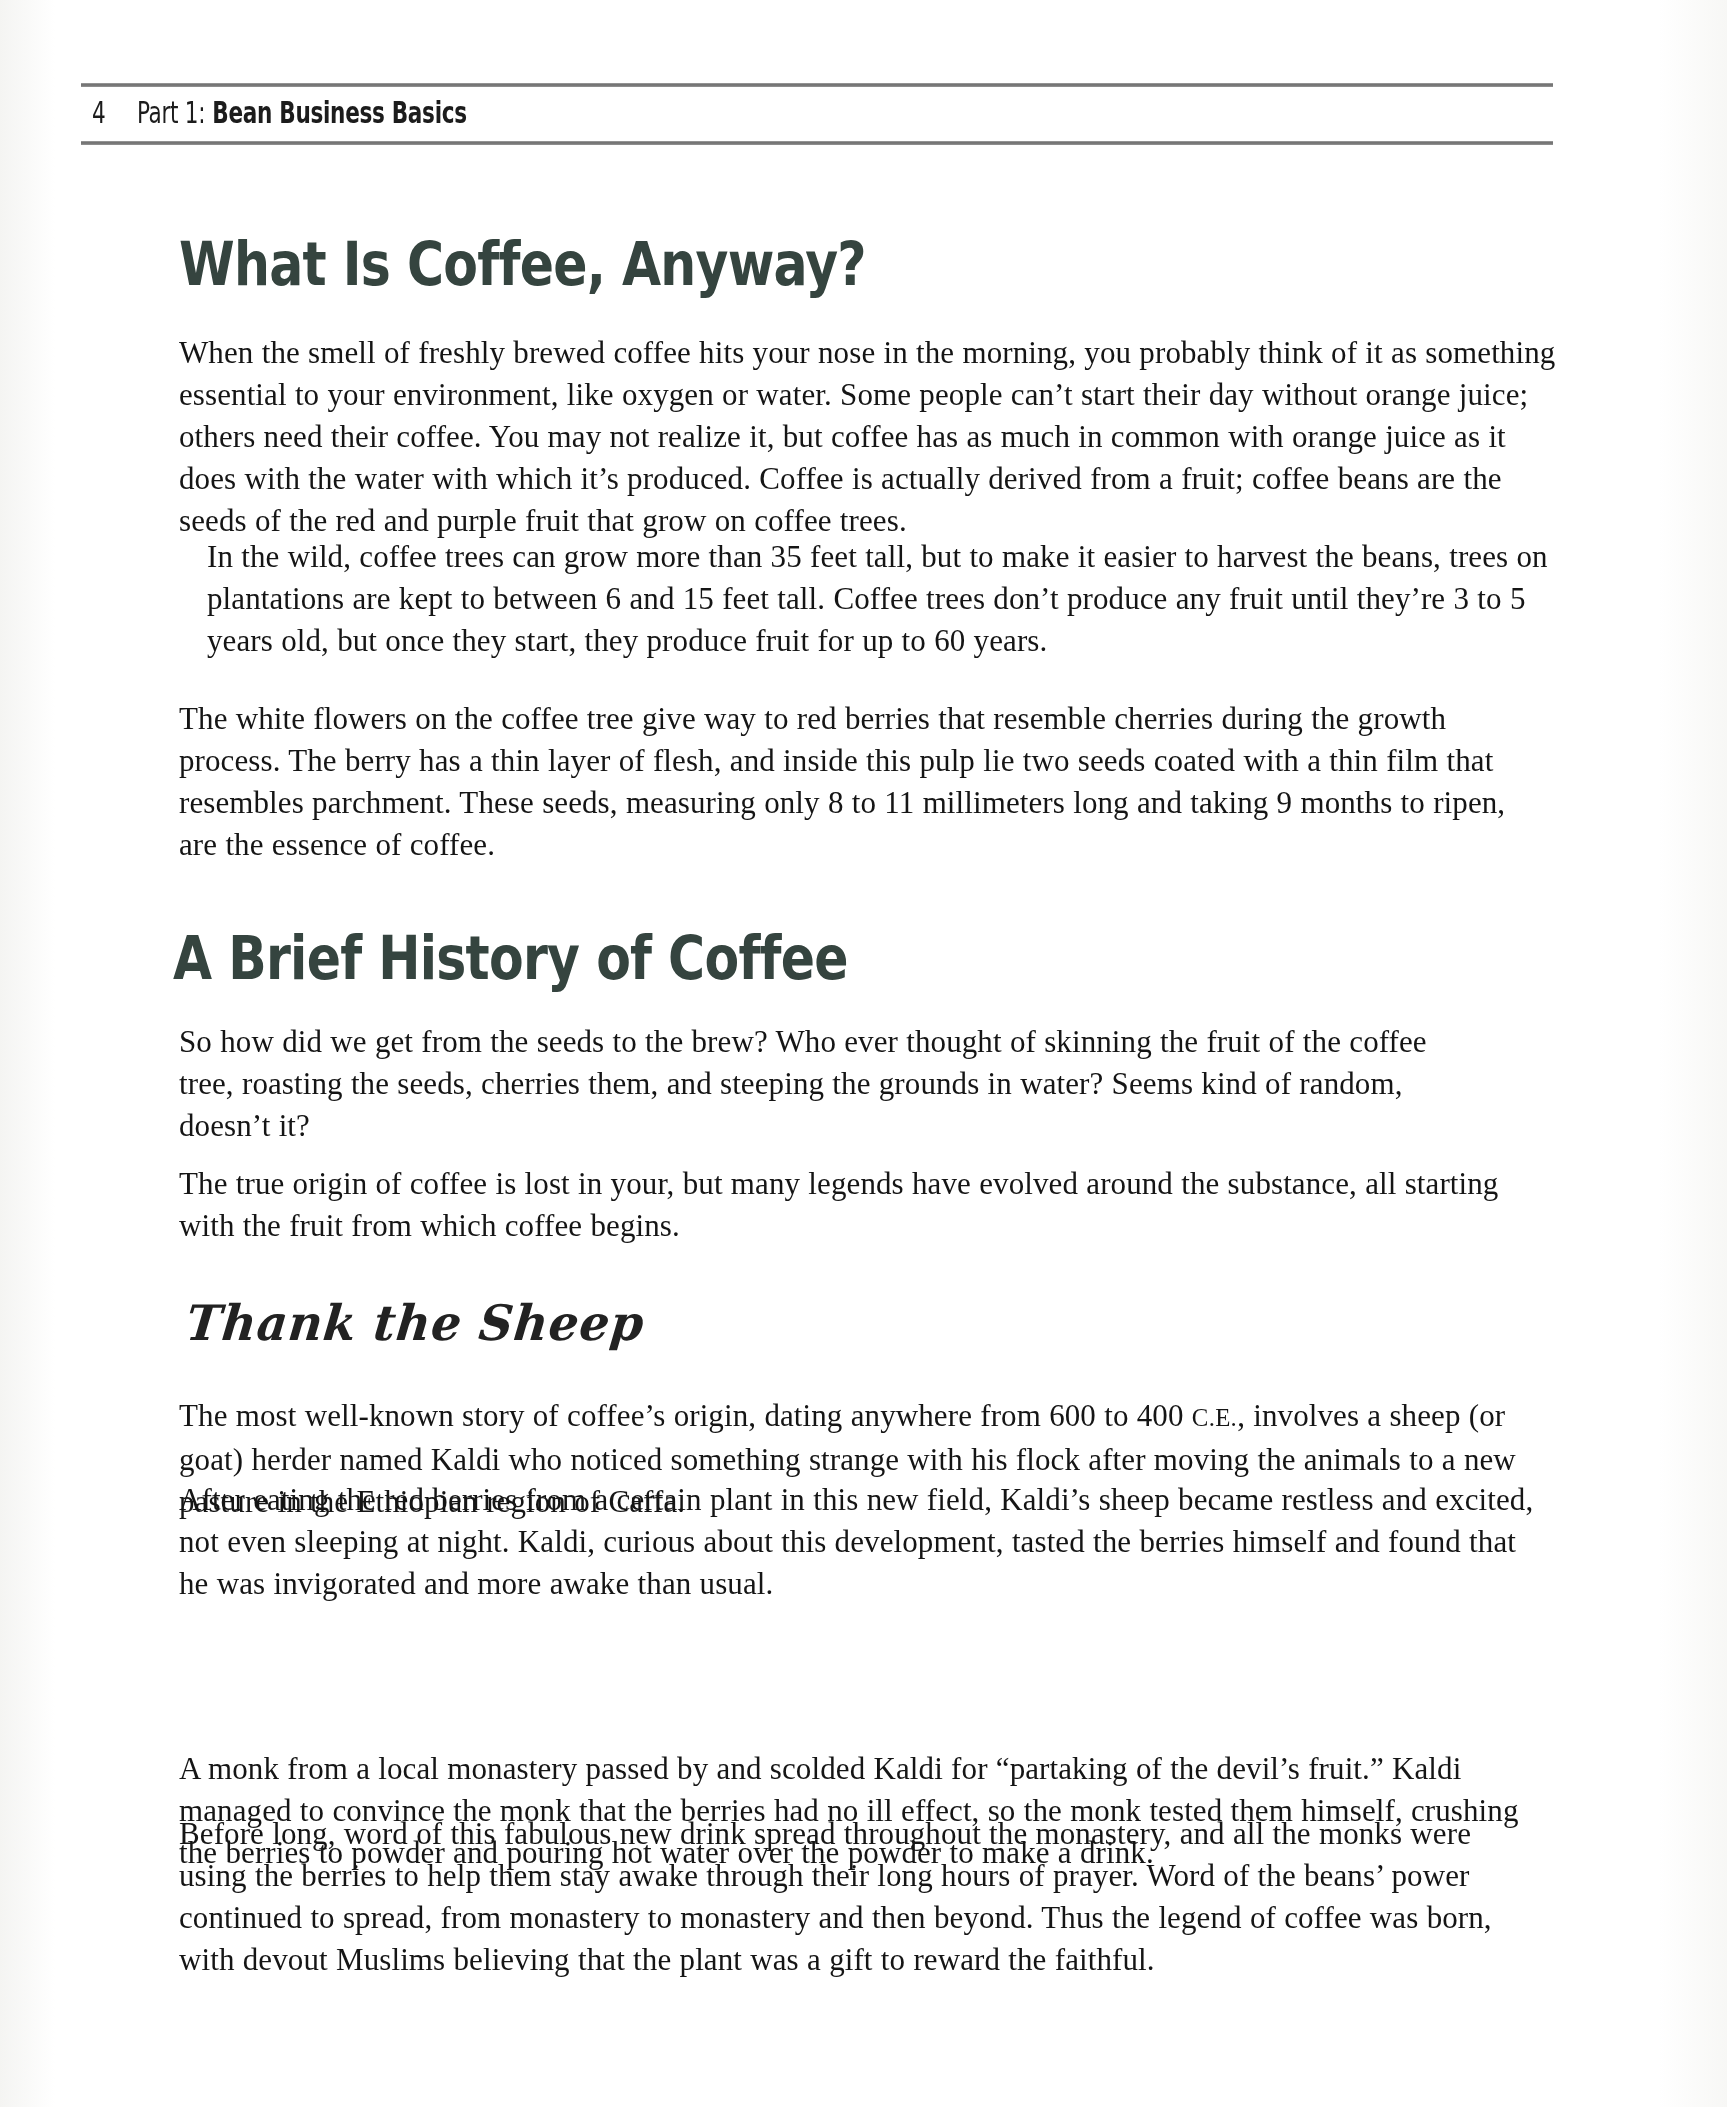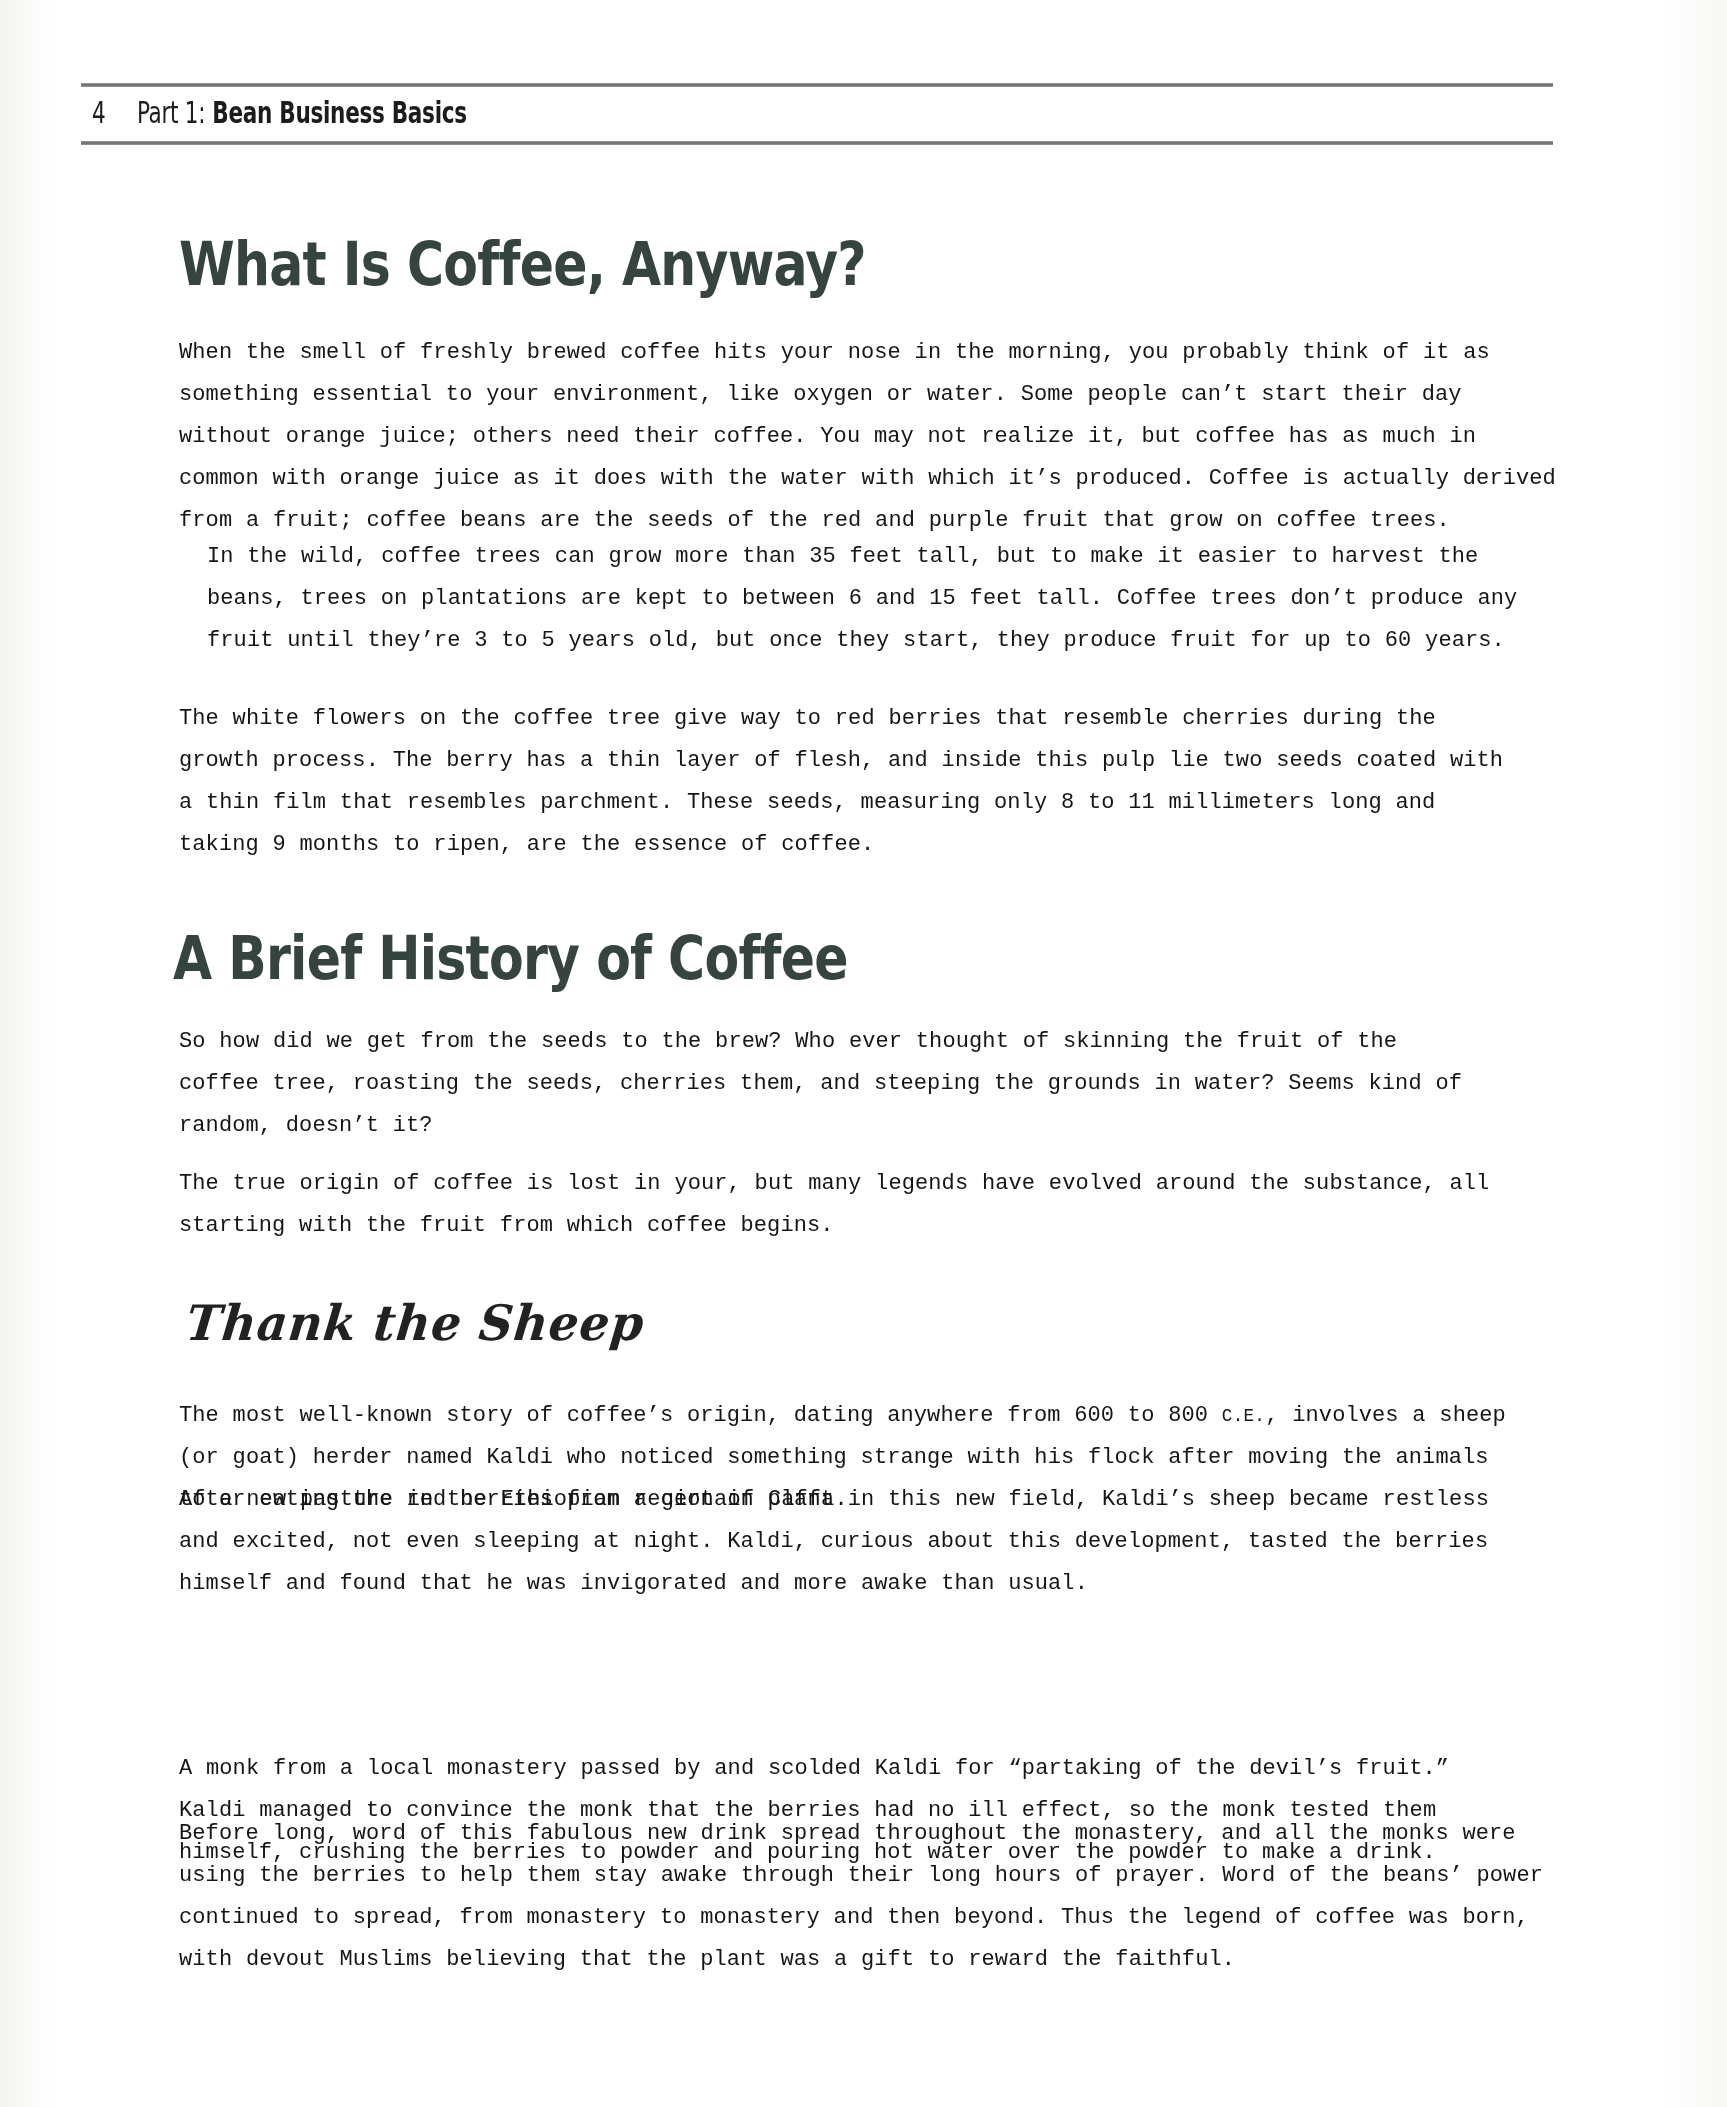--- a/index.html
+++ b/index.html
@@ -104,8 +104,8 @@
   }
 
   p.body {
-    font-family: Liberation Mono, monospace;
-    font-size: 22px;
+    font-family: Liberation Serif, serif;
+    font-size: 31px;
     line-height: 42px;
     color: #151515;
     margin: 0;

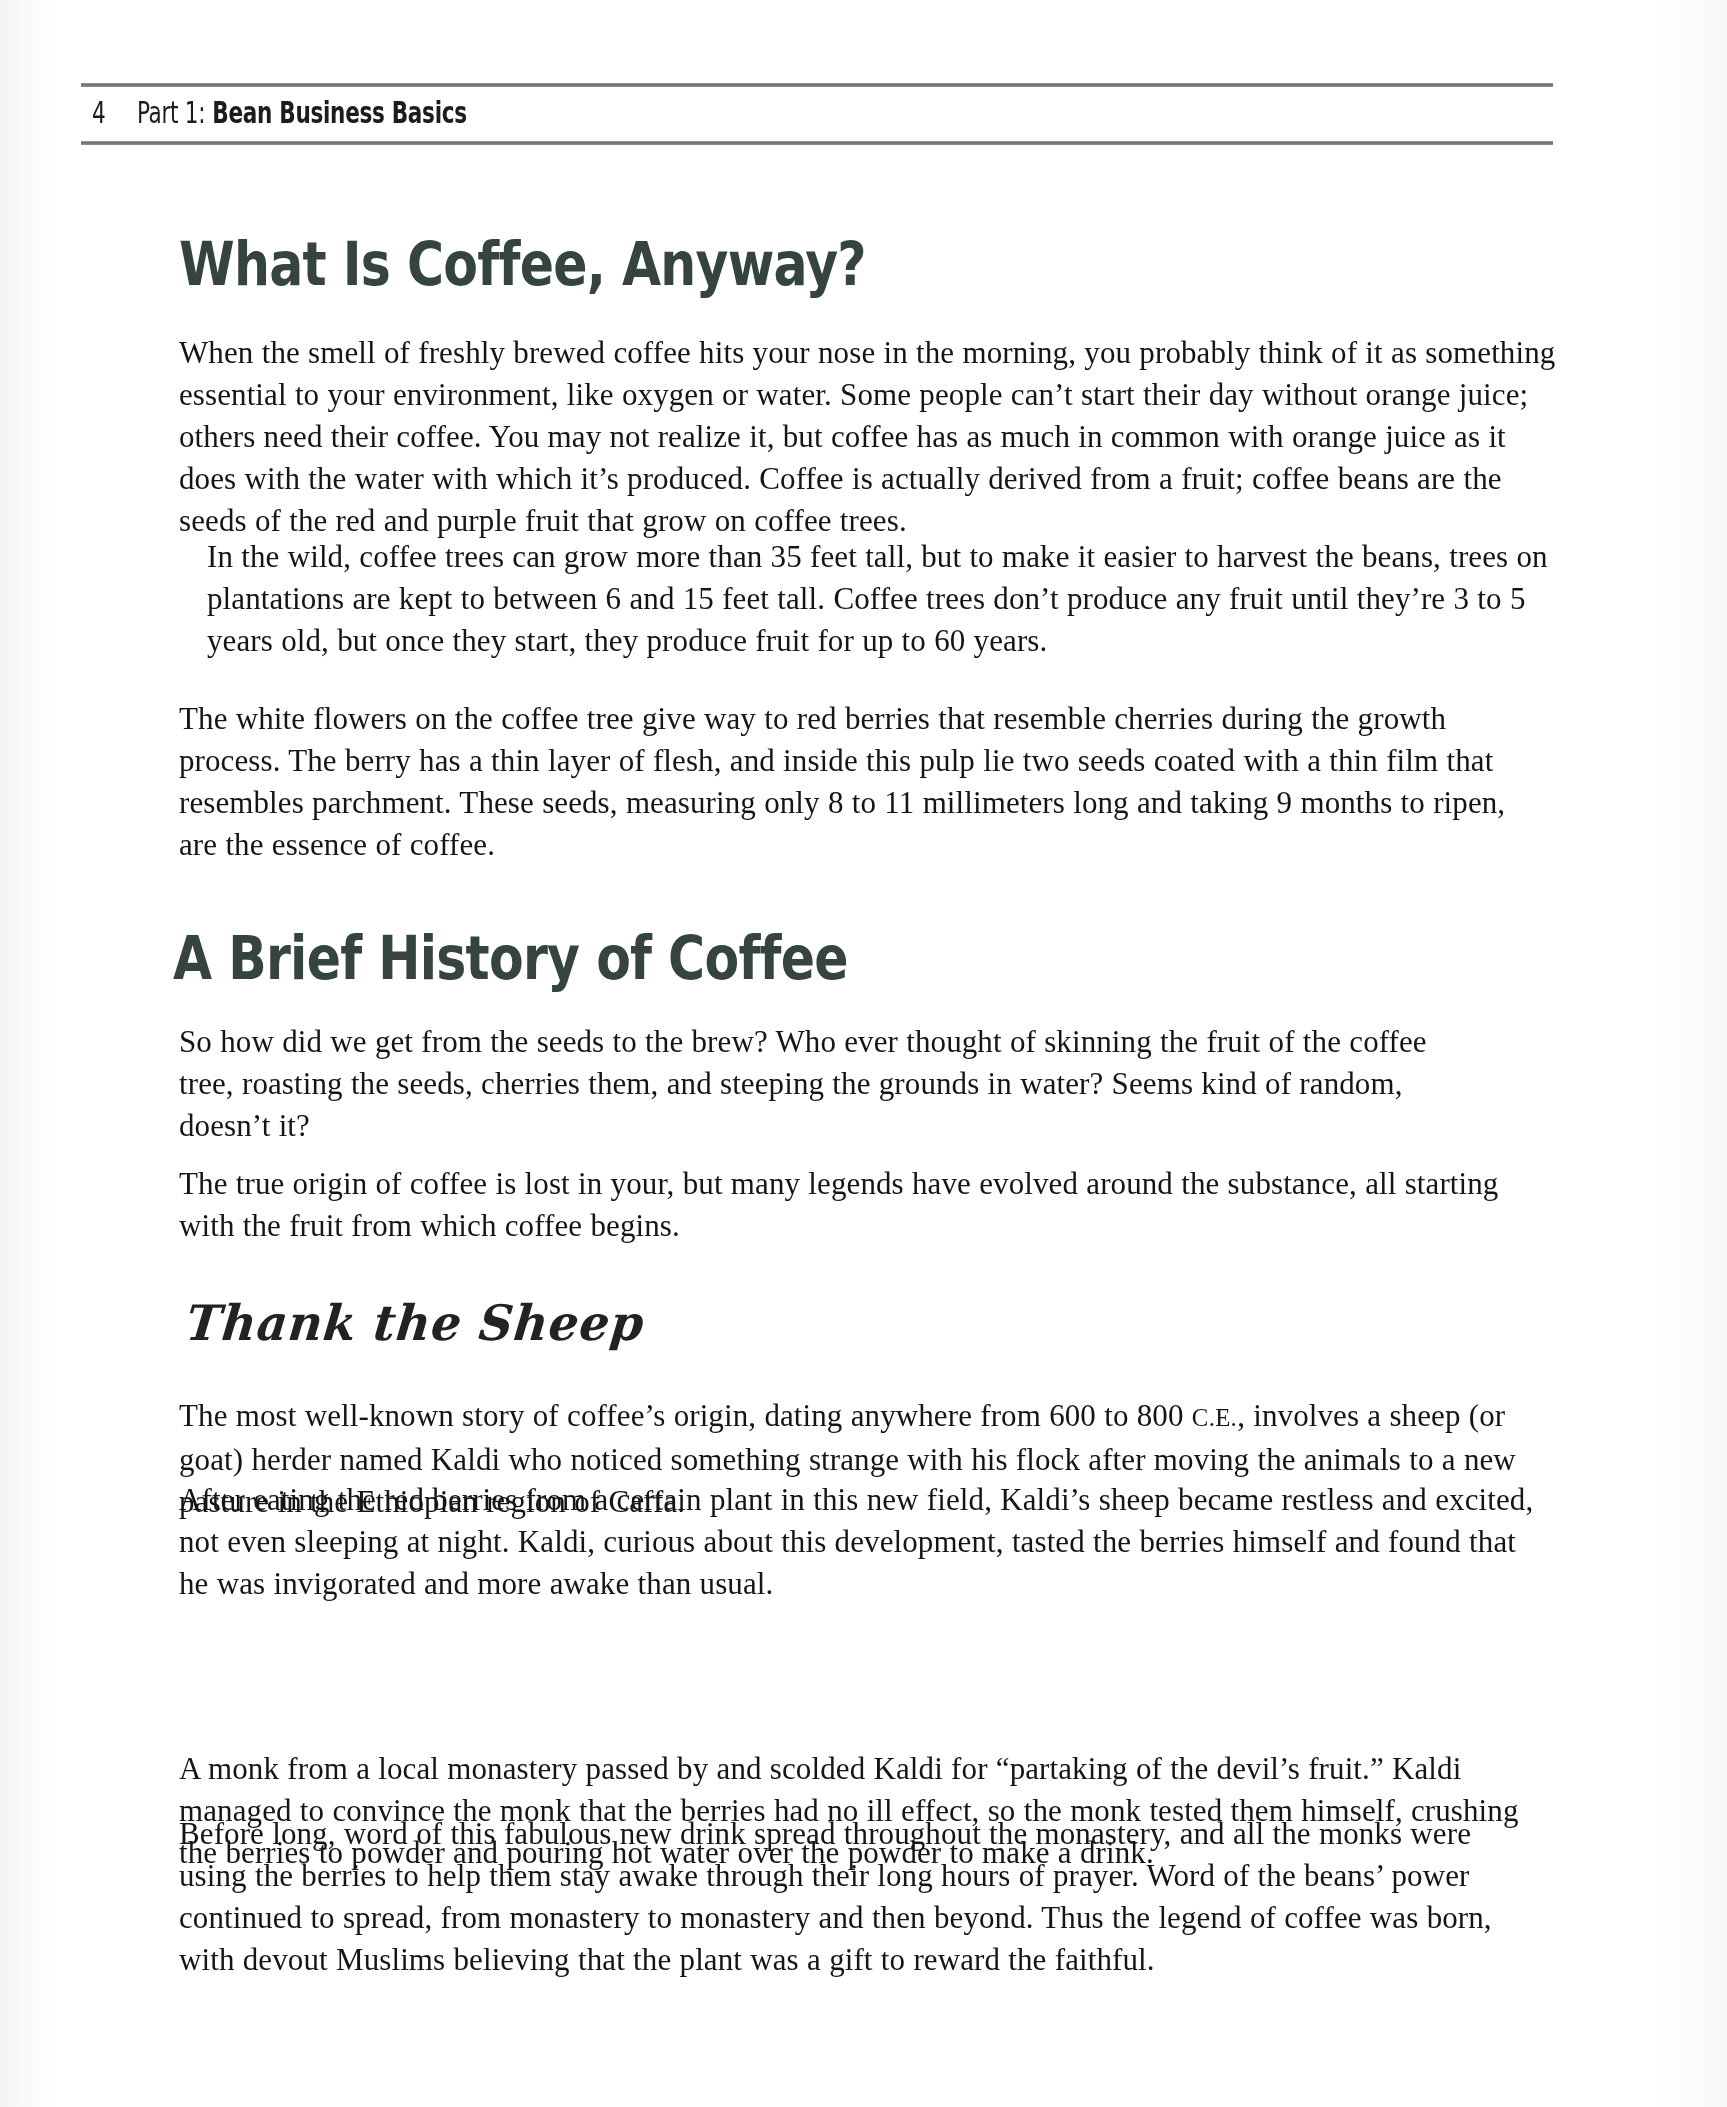--- a/index.html
+++ b/index.html
@@ -156,7 +156,7 @@
 
     <h2 class="script-head blk" style="top:1300px; left:4.7px;">Thank the Sheep</h2>
 
-    <p class="body blk" style="top:1395px; width:1347px;"><span>The most well-known story of coffee’s origin, dating anywhere from 600 to 800 </span><span class="smallcaps">C.E.</span><span>, involves a sheep (or goat) herder named Kaldi who noticed something strange with his flock after moving the animals to a new pasture in the Ethiopian region of Caffa.</span></p>
+    <p class="body blk" style="top:1395px; width:1347px;"><span>The most well-known story of coffee’s origin, dating anywhere from 600 to 400 </span><span class="smallcaps">C.E.</span><span>, involves a sheep (or goat) herder named Kaldi who noticed something strange with his flock after moving the animals to a new pasture in the Ethiopian region of Caffa.</span></p>
 
     <p class="body blk" style="top:1479px; width:1361px;">After eating the red berries from a certain plant in this new field, Kaldi’s sheep became restless and excited, not even sleeping at night. Kaldi, curious about this development, tasted the berries himself and found that he was invigorated and more awake than usual.</p>
 

